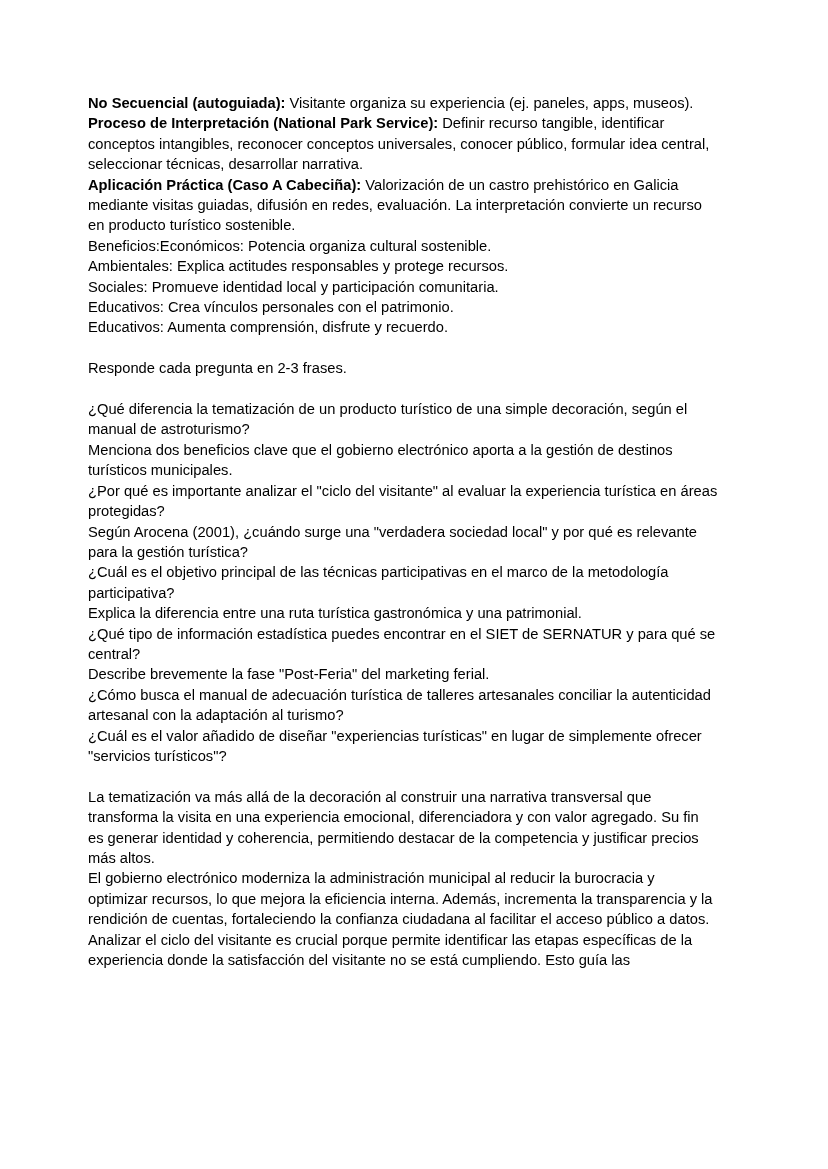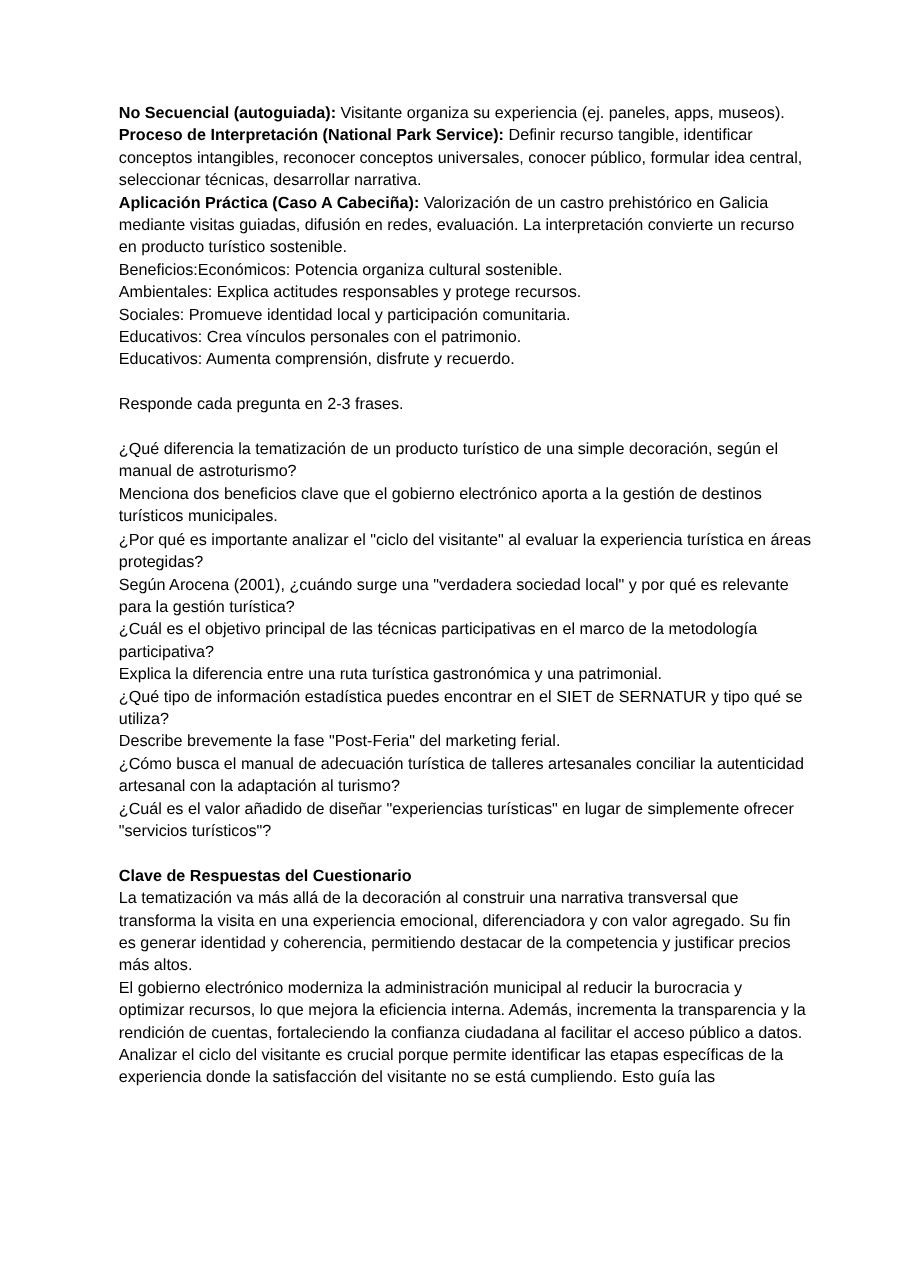--- a/index.html
+++ b/index.html
@@ -21,7 +21,7 @@
   }
   .doc-body {
     position: absolute;
-    left: 108px;
+    left: 88px;
     top: 93px;
     width: 630px;
     font-size: 14.7px;

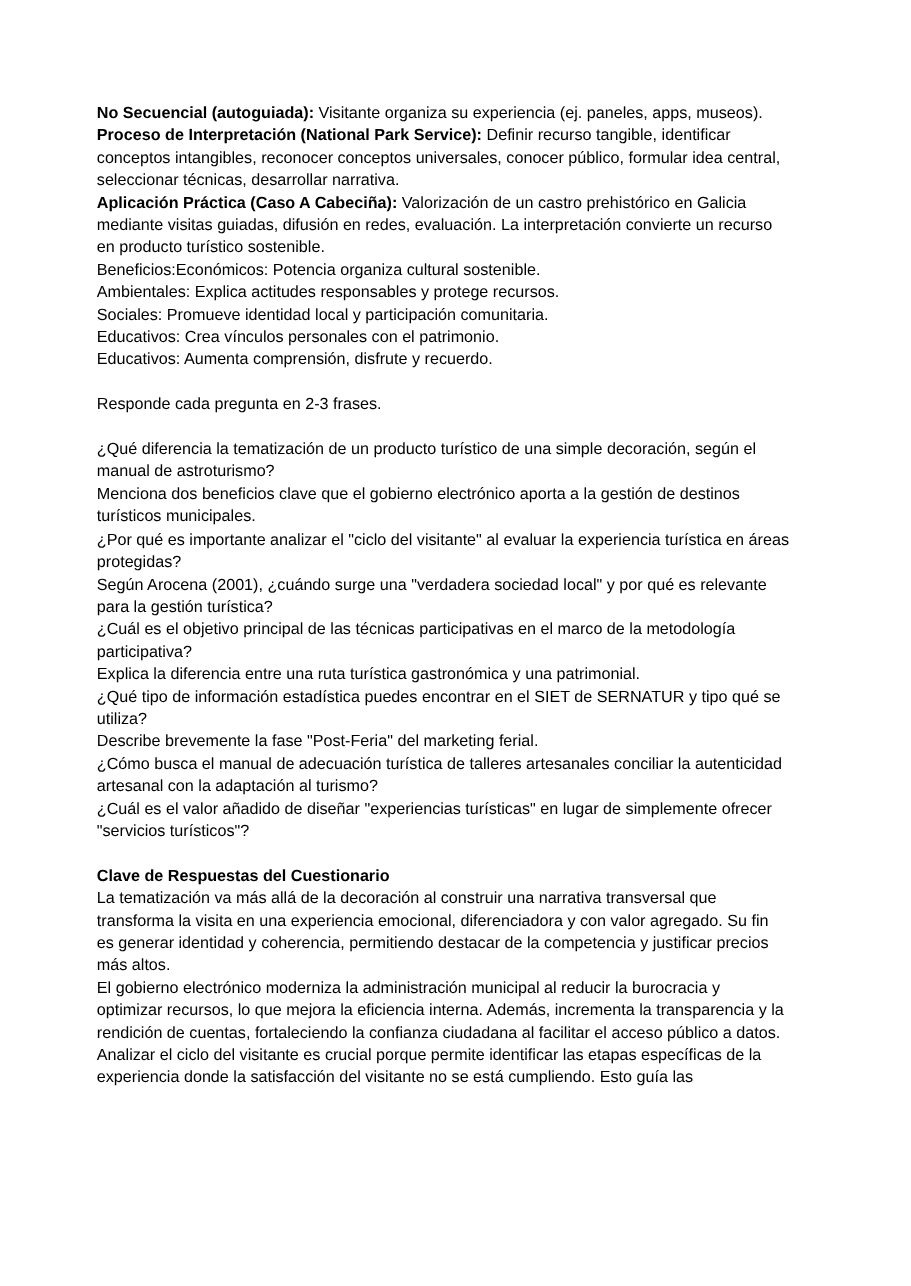--- a/index.html
+++ b/index.html
@@ -63,7 +63,7 @@
       <div class="para">Según Arocena (2001), ¿cuándo surge una "verdadera sociedad local" y por qué es relevante para la gestión turística?</div>
       <div class="para">¿Cuál es el objetivo principal de las técnicas participativas en el marco de la metodología participativa?</div>
       <div class="para">Explica la diferencia entre una ruta turística gastronómica y una patrimonial.</div>
-      <div class="para">¿Qué tipo de información estadística puedes encontrar en el SIET de SERNATUR y tipo qué se utiliza?</div>
+      <div class="para">¿Qué tipo de información estadística puedes encontrar en el SIET de SERNATUR y para qué se central?</div>
       <div class="para">Describe brevemente la fase "Post-Feria" del marketing ferial.</div>
       <div class="para">¿Cómo busca el manual de adecuación turística de talleres artesanales conciliar la autenticidad artesanal con la adaptación al turismo?</div>
       <div class="para">¿Cuál es el valor añadido de diseñar "experiencias turísticas" en lugar de simplemente ofrecer "servicios turísticos"?</div>

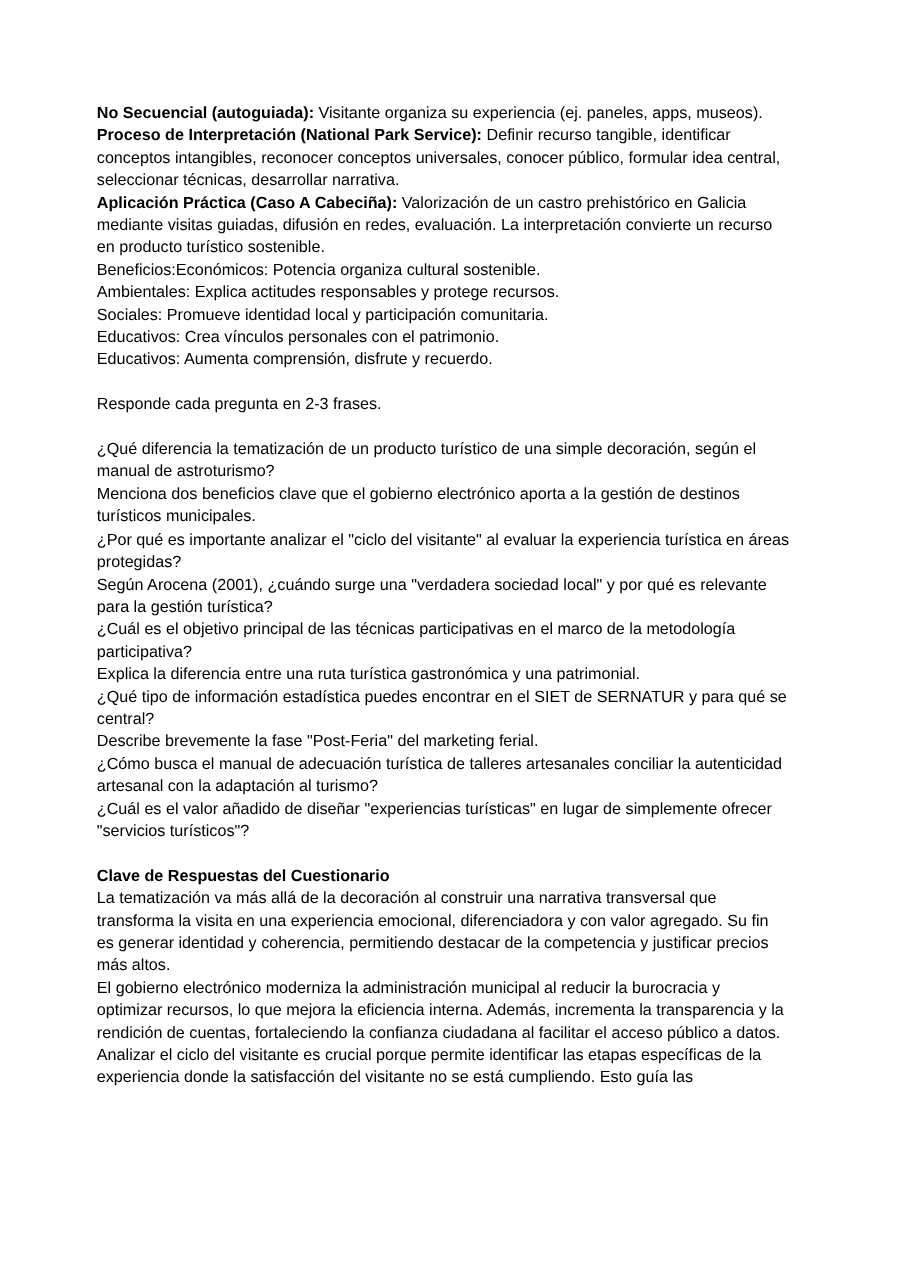--- a/index.html
+++ b/index.html
@@ -68,7 +68,6 @@
       <div class="para">¿Cómo busca el manual de adecuación turística de talleres artesanales conciliar la autenticidad artesanal con la adaptación al turismo?</div>
       <div class="para">¿Cuál es el valor añadido de diseñar "experiencias turísticas" en lugar de simplemente ofrecer "servicios turísticos"?</div>
       <div class="spacer"></div>
-      <div class="para bold">Clave de Respuestas del Cuestionario</div>
       <div class="para">La tematización va más allá de la decoración al construir una narrativa transversal que transforma la visita en una experiencia emocional, diferenciadora y con valor agregado. Su fin es generar identidad y coherencia, permitiendo destacar de la competencia y justificar precios más altos.</div>
       <div class="para">El gobierno electrónico moderniza la administración municipal al reducir la burocracia y optimizar recursos, lo que mejora la eficiencia interna. Además, incrementa la transparencia y la rendición de cuentas, fortaleciendo la confianza ciudadana al facilitar el acceso público a datos.</div>
       <div class="para">Analizar el ciclo del visitante es crucial porque permite identificar las etapas específicas de la experiencia donde la satisfacción del visitante no se está cumpliendo. Esto guía las</div>

